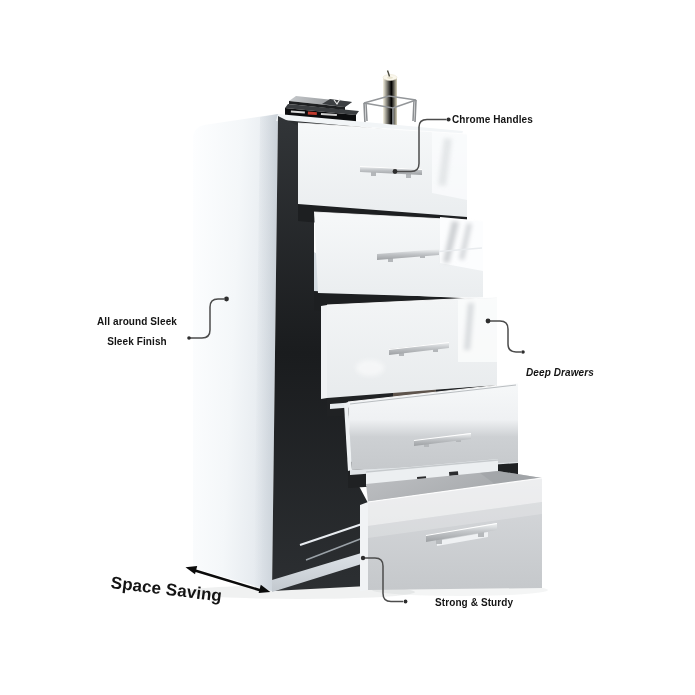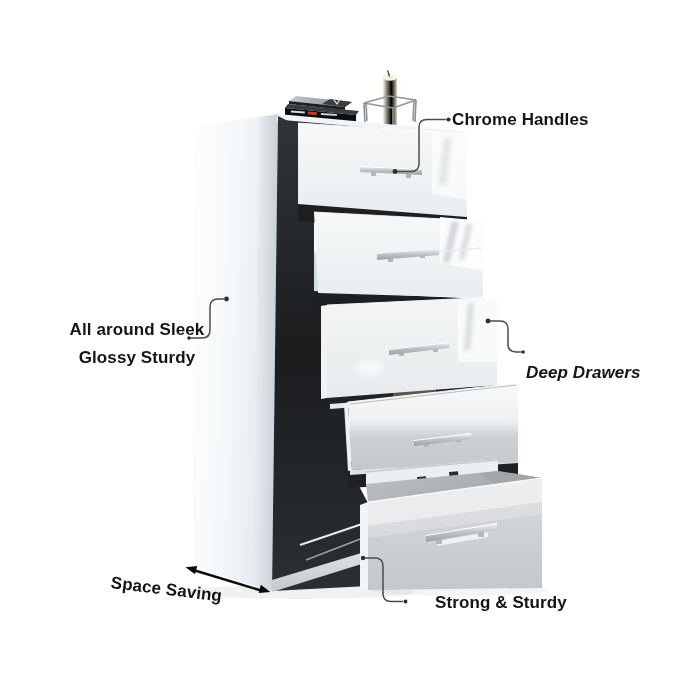--- a/index.html
+++ b/index.html
@@ -6,7 +6,7 @@
   #stage{position:relative;width:695px;height:695px;background:#ffffff;overflow:hidden;
          font-family:"Liberation Sans",sans-serif;}
   #stage svg{position:absolute;left:0;top:0;}
-  .lbl{position:absolute;font-weight:700;font-size:17px;color:#141414;
+  .lbl{position:absolute;font-weight:700;font-size:10px;color:#141414;
        letter-spacing:.1px;white-space:nowrap;line-height:19.5px;}
   .lbl-center{text-align:center;}
   .lbl span{display:block;margin-top:8px;}

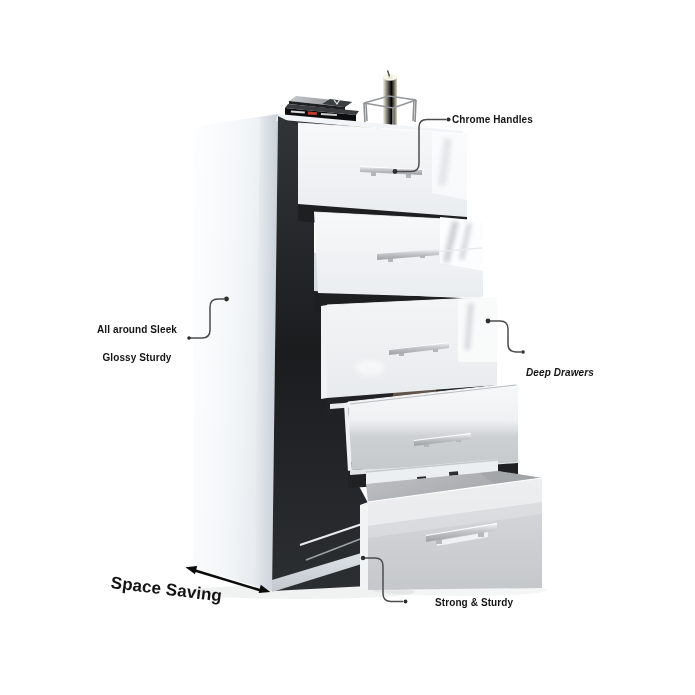--- a/index.html
+++ b/index.html
@@ -9,7 +9,7 @@
   .lbl{position:absolute;font-weight:700;font-size:10px;color:#141414;
        letter-spacing:.1px;white-space:nowrap;line-height:19.5px;}
   .lbl-center{text-align:center;}
-  .lbl span{display:block;margin-top:8px;}
+  .lbl span{display:block;}
   #lbl-chrome{left:452px;top:110px;}
   #lbl-glossy{left:57px;top:312px;width:160px;}
   #lbl-deep{left:526px;top:363px;font-style:italic;}

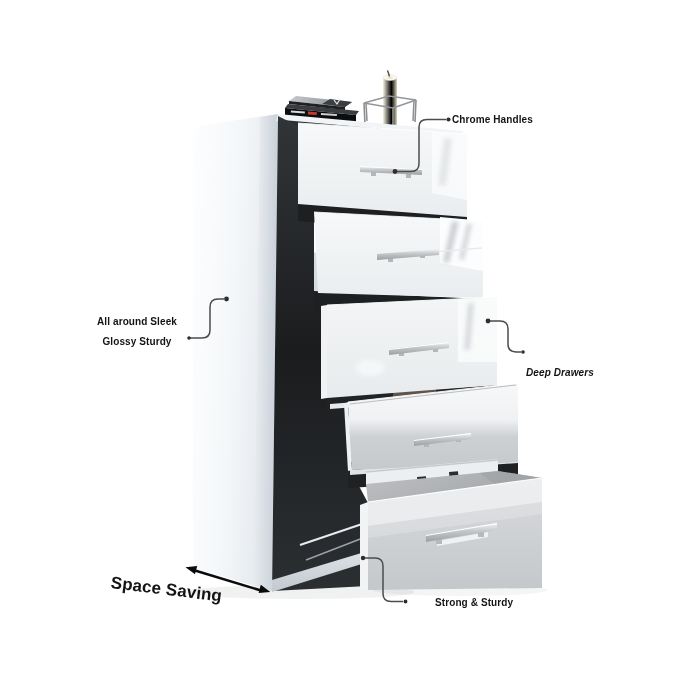--- a/index.html
+++ b/index.html
@@ -248,7 +248,7 @@
 <div class="lbl" id="lbl-chrome">Chrome Handles</div>
 <div class="lbl lbl-center" id="lbl-glossy">
   <span>All around Sleek</span>
-  <span>Glossy Sturdy</span>
+  <span>Sleek Finish</span>
 </div>
 <div class="lbl" id="lbl-deep">Deep Drawers</div>
 <div class="lbl" id="lbl-space">Space Saving</div>

